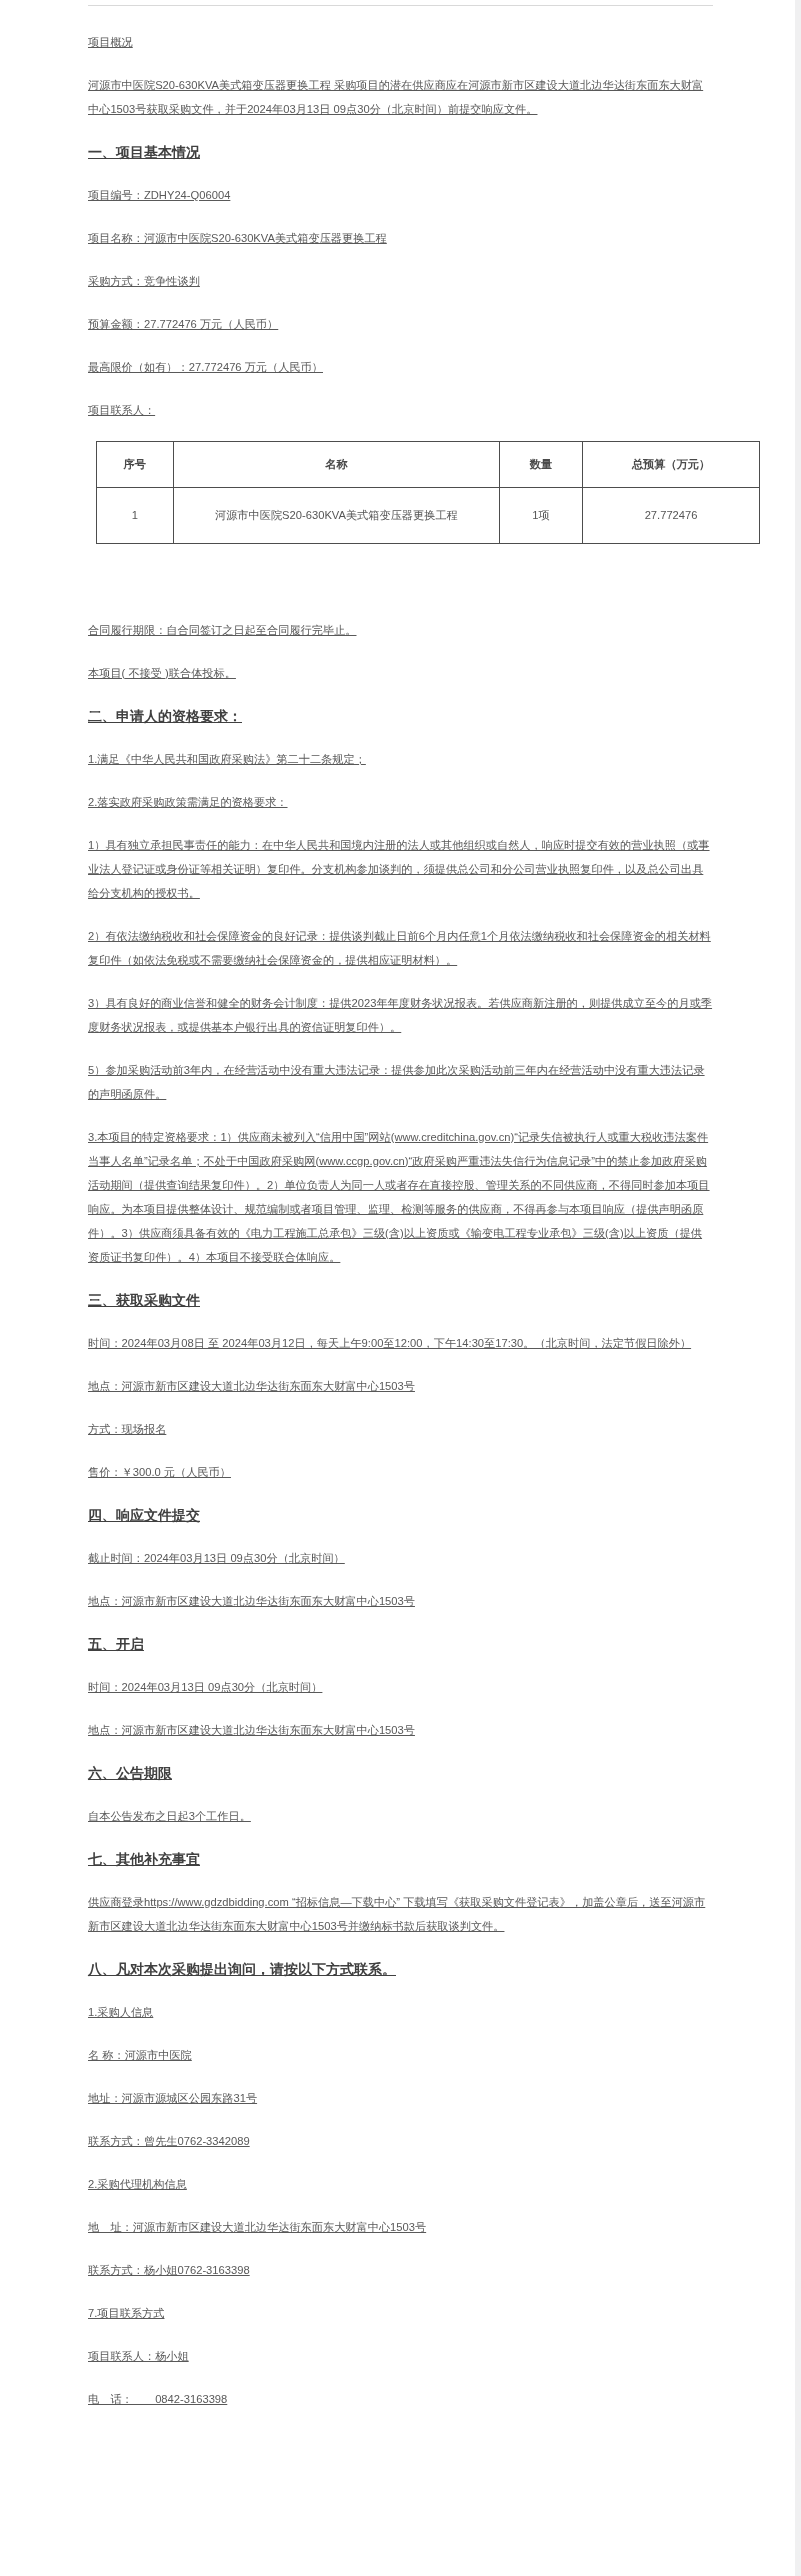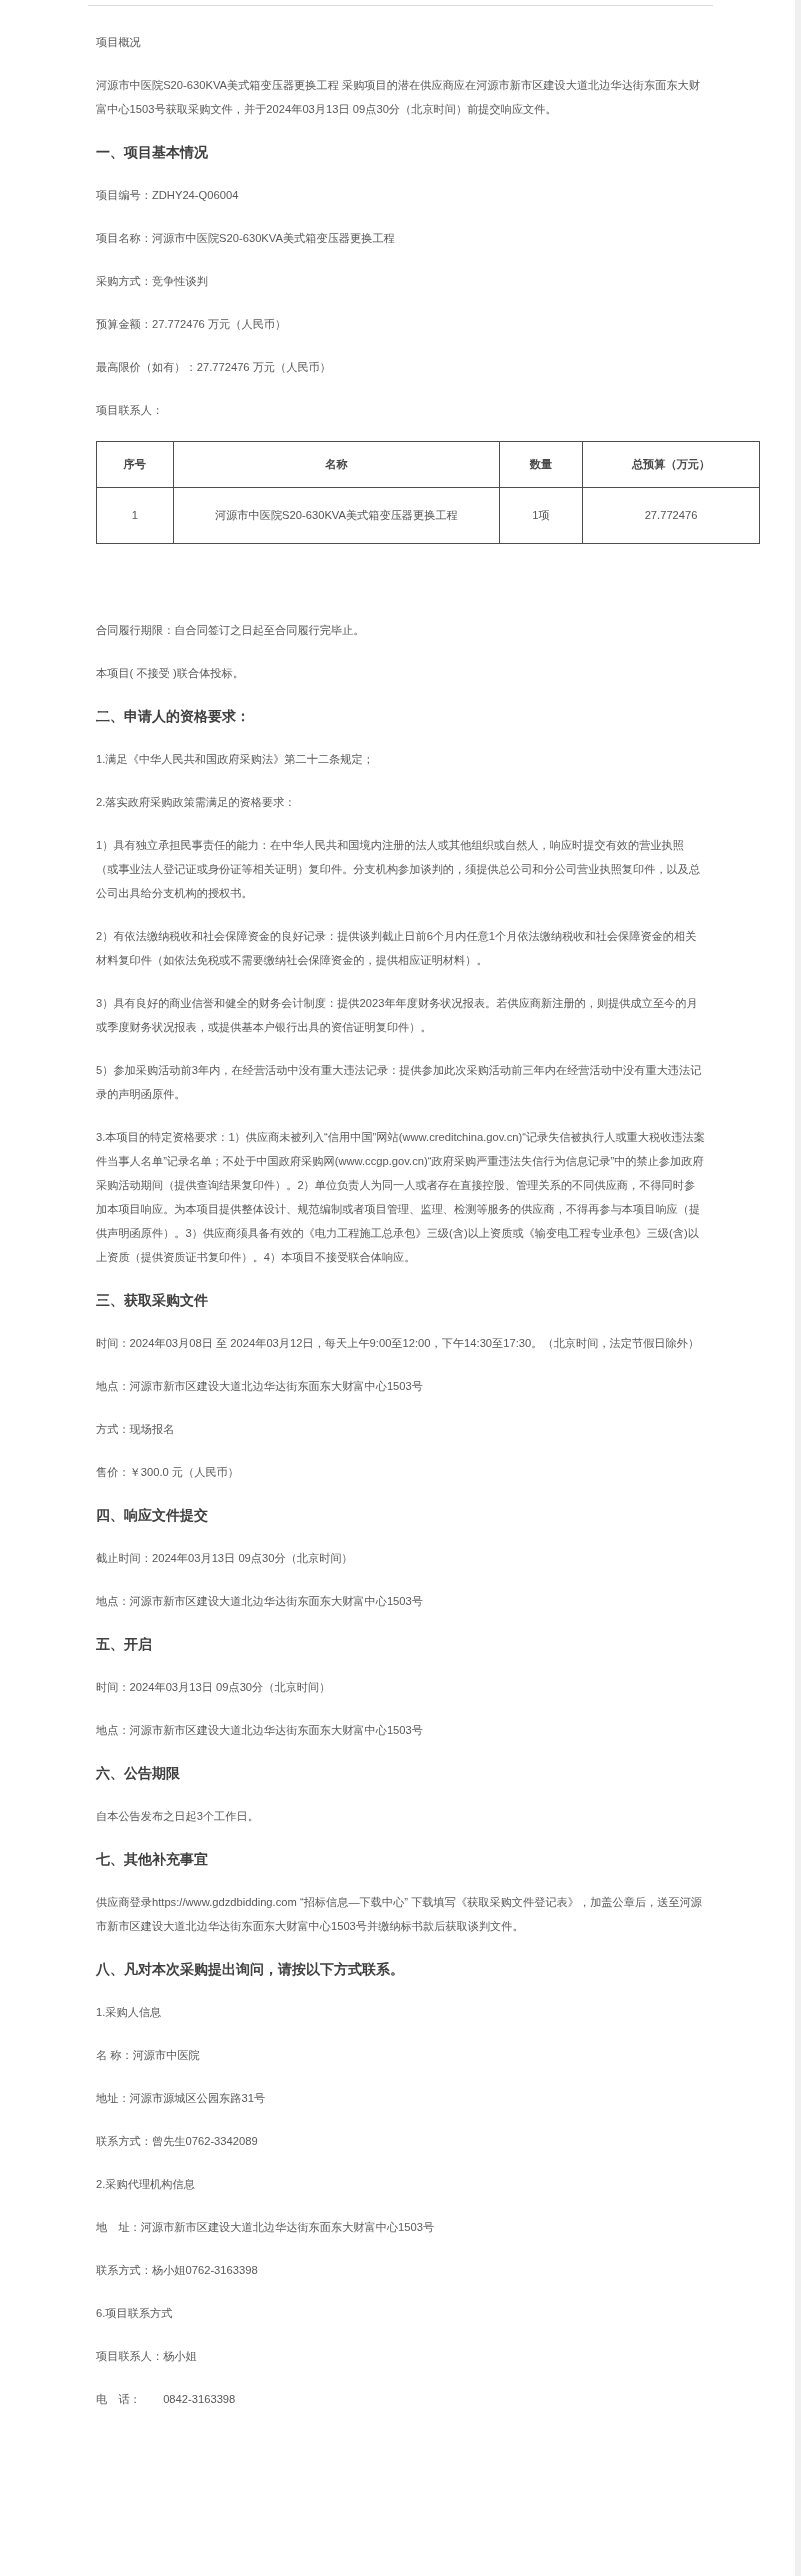--- a/index.html
+++ b/index.html
@@ -30,7 +30,7 @@
     color: #595959;
     font-size: 11.2px;
   }
-  .content p { margin: 19px 8px; }
+  .content p { margin: 19px 0; text-decoration: underline; }
   p.para {
     line-height: 24px;
     color: #595959;

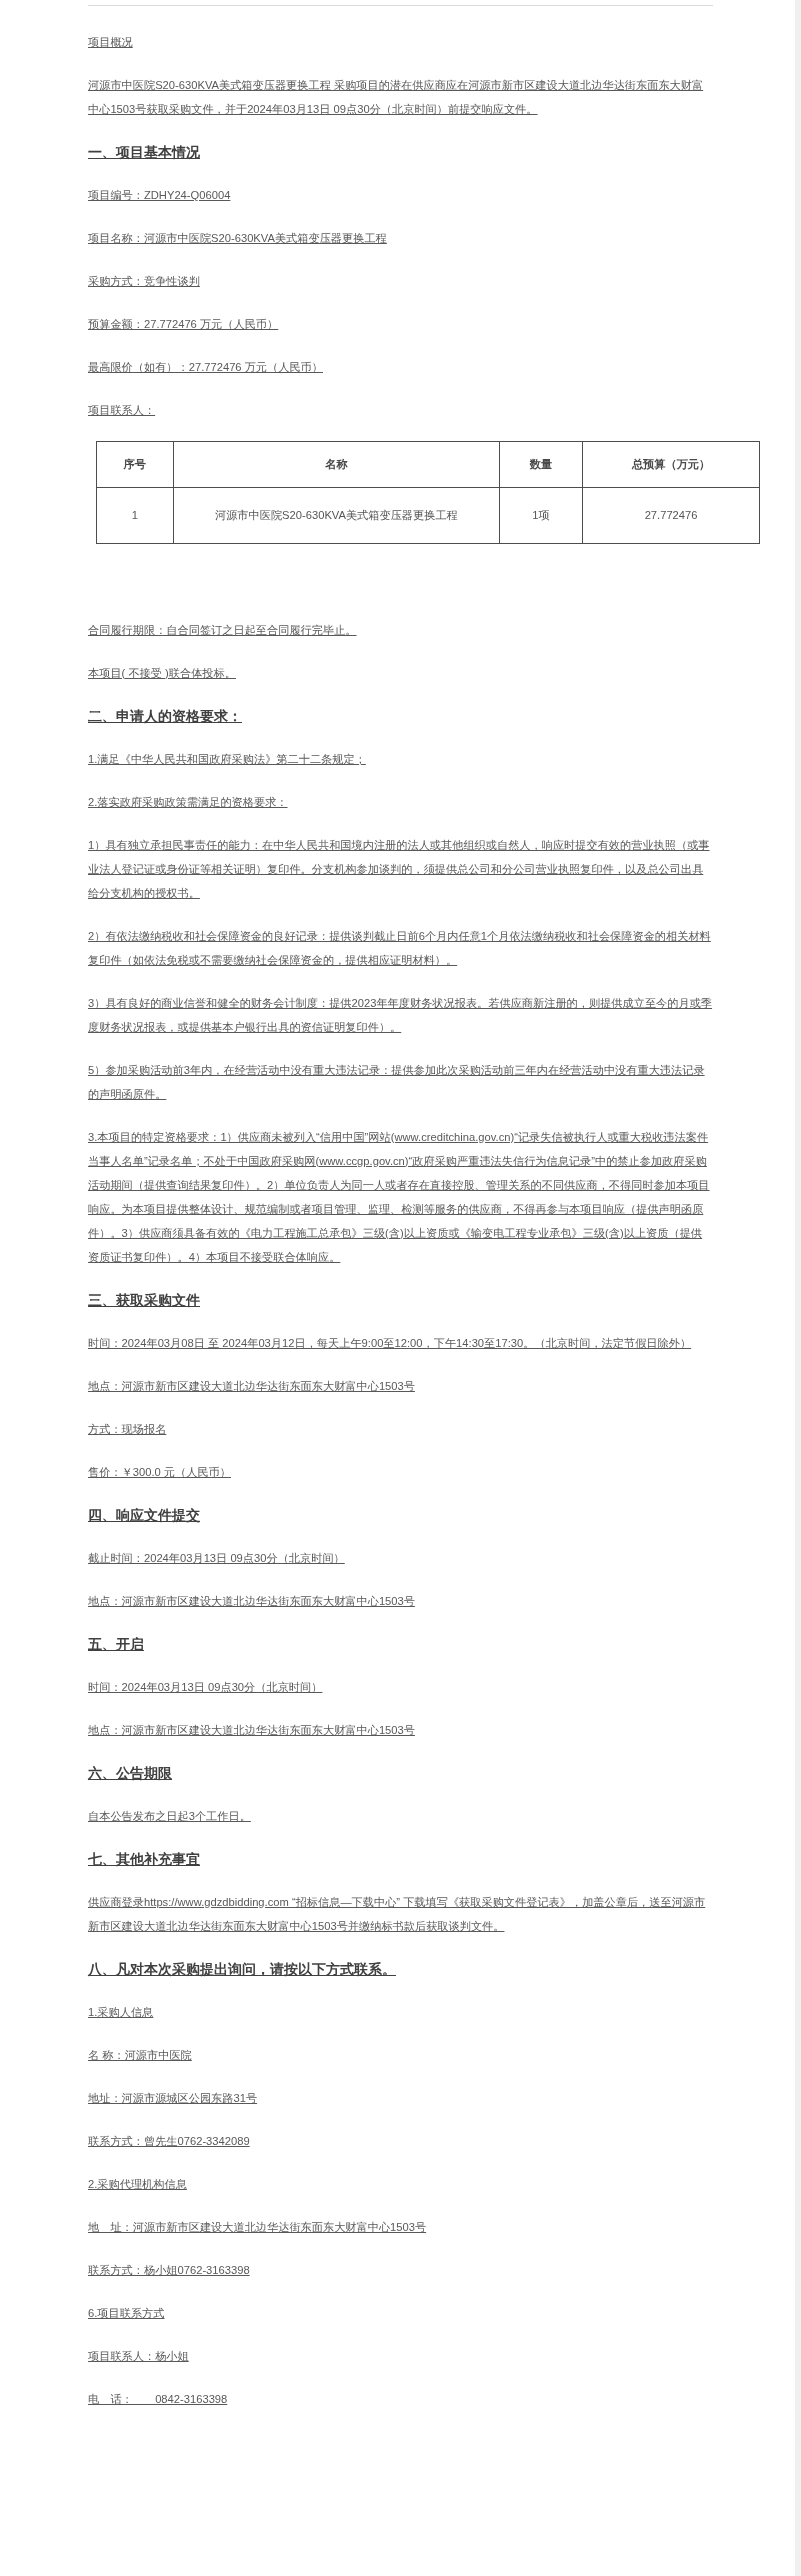--- a/index.html
+++ b/index.html
@@ -138,7 +138,7 @@
         <p class="para">2.采购代理机构信息</p>
         <p class="para">地　址：河源市新市区建设大道北边华达街东面东大财富中心1503号</p>
         <p class="para">联系方式：杨小姐0762-3163398</p>
-        <p class="para">6.项目联系方式</p>
+        <p class="para">7.项目联系方式</p>
         <p class="para">项目联系人：杨小姐</p>
         <p class="para">电　话：　　0842-3163398</p>
       </div>

